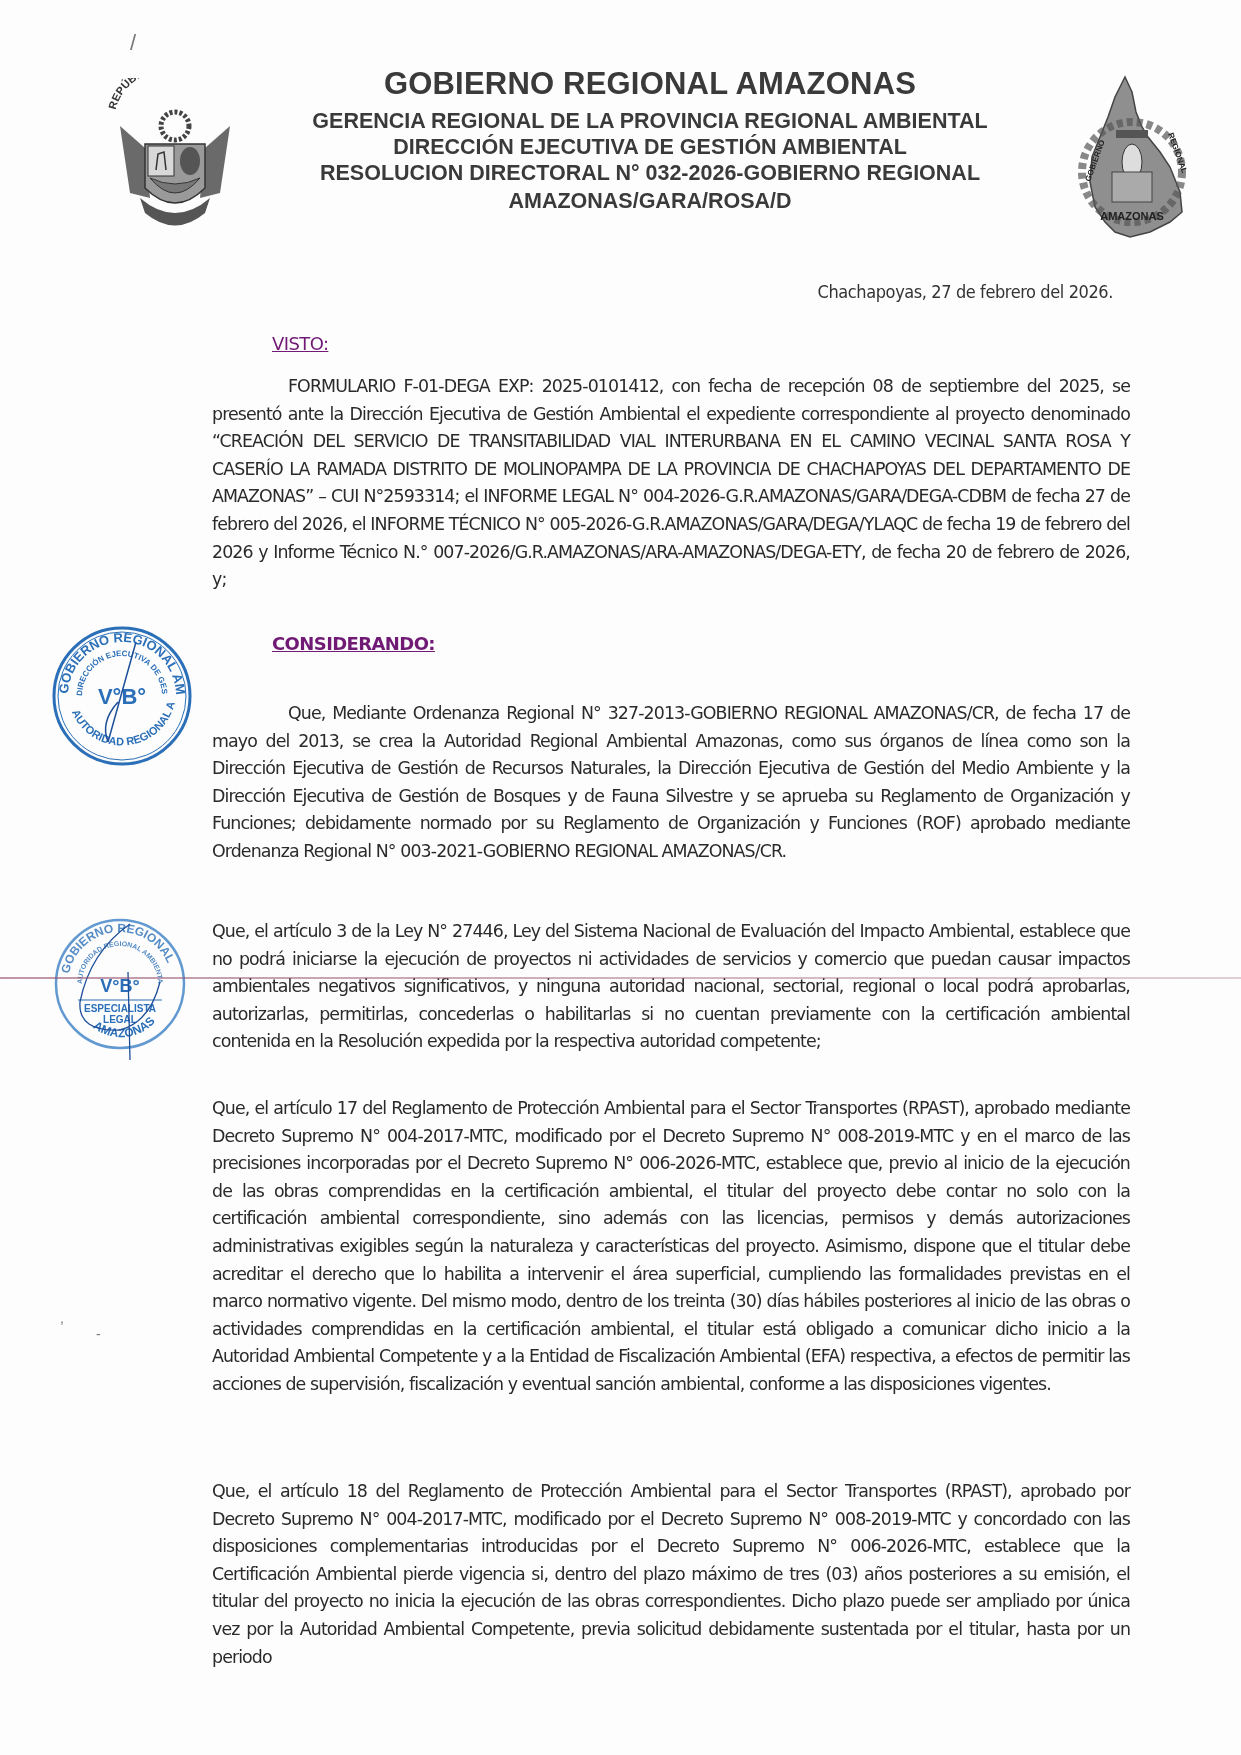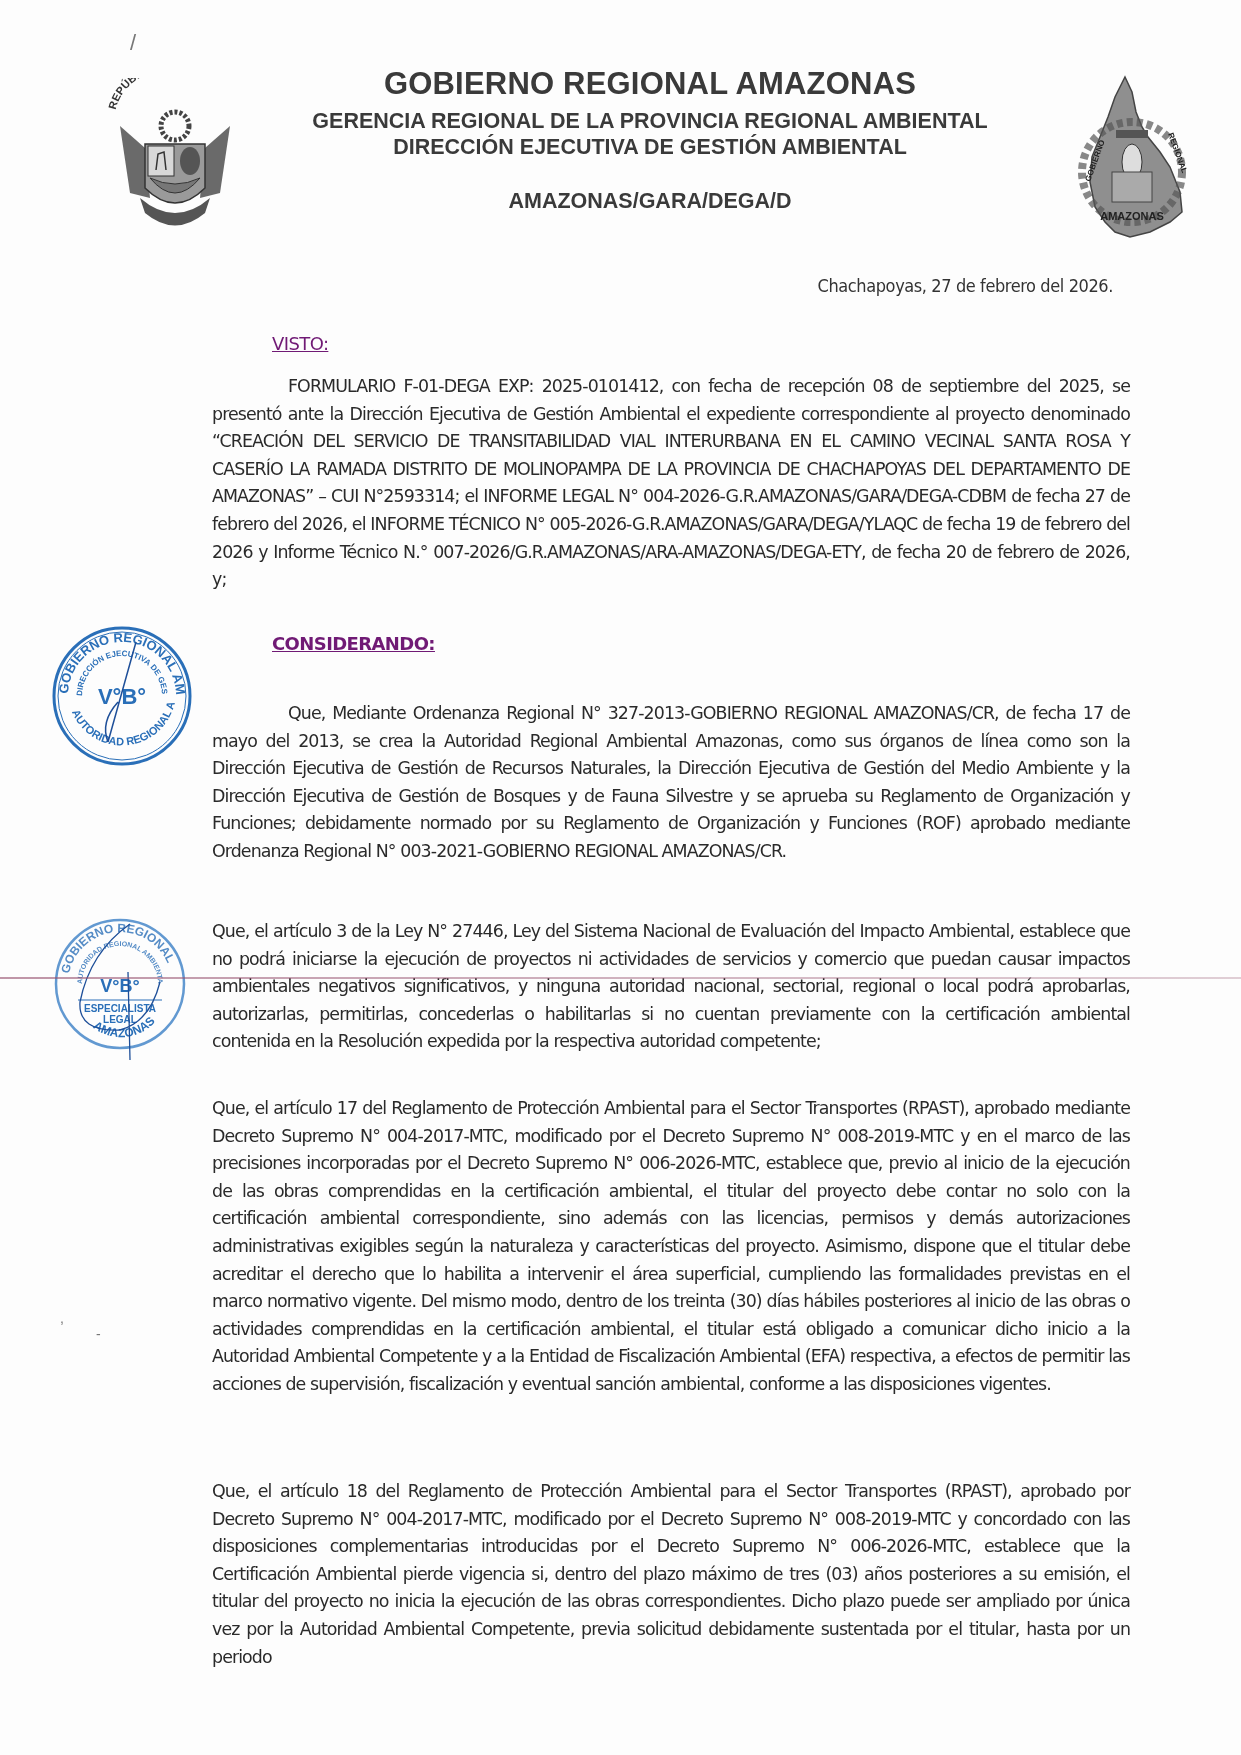--- a/index.html
+++ b/index.html
@@ -43,6 +43,7 @@
   <div class="org-title">GOBIERNO REGIONAL AMAZONAS</div>
   <div class="sub-line l1">GERENCIA REGIONAL DE LA PROVINCIA REGIONAL AMBIENTAL</div>
   <div class="sub-line l2">DIRECCIÓN EJECUTIVA DE GESTIÓN AMBIENTAL</div>
+  <div class="sub-line l3">RESOLUCION DIRECTORAL N° 032-2026-GOBIERNO REGIONAL</div>
   <div class="sub-line l4">AMAZONAS/GARA/DEGA/D</div>
 
   <svg class="amaz-logo" viewBox="0 0 125 170">

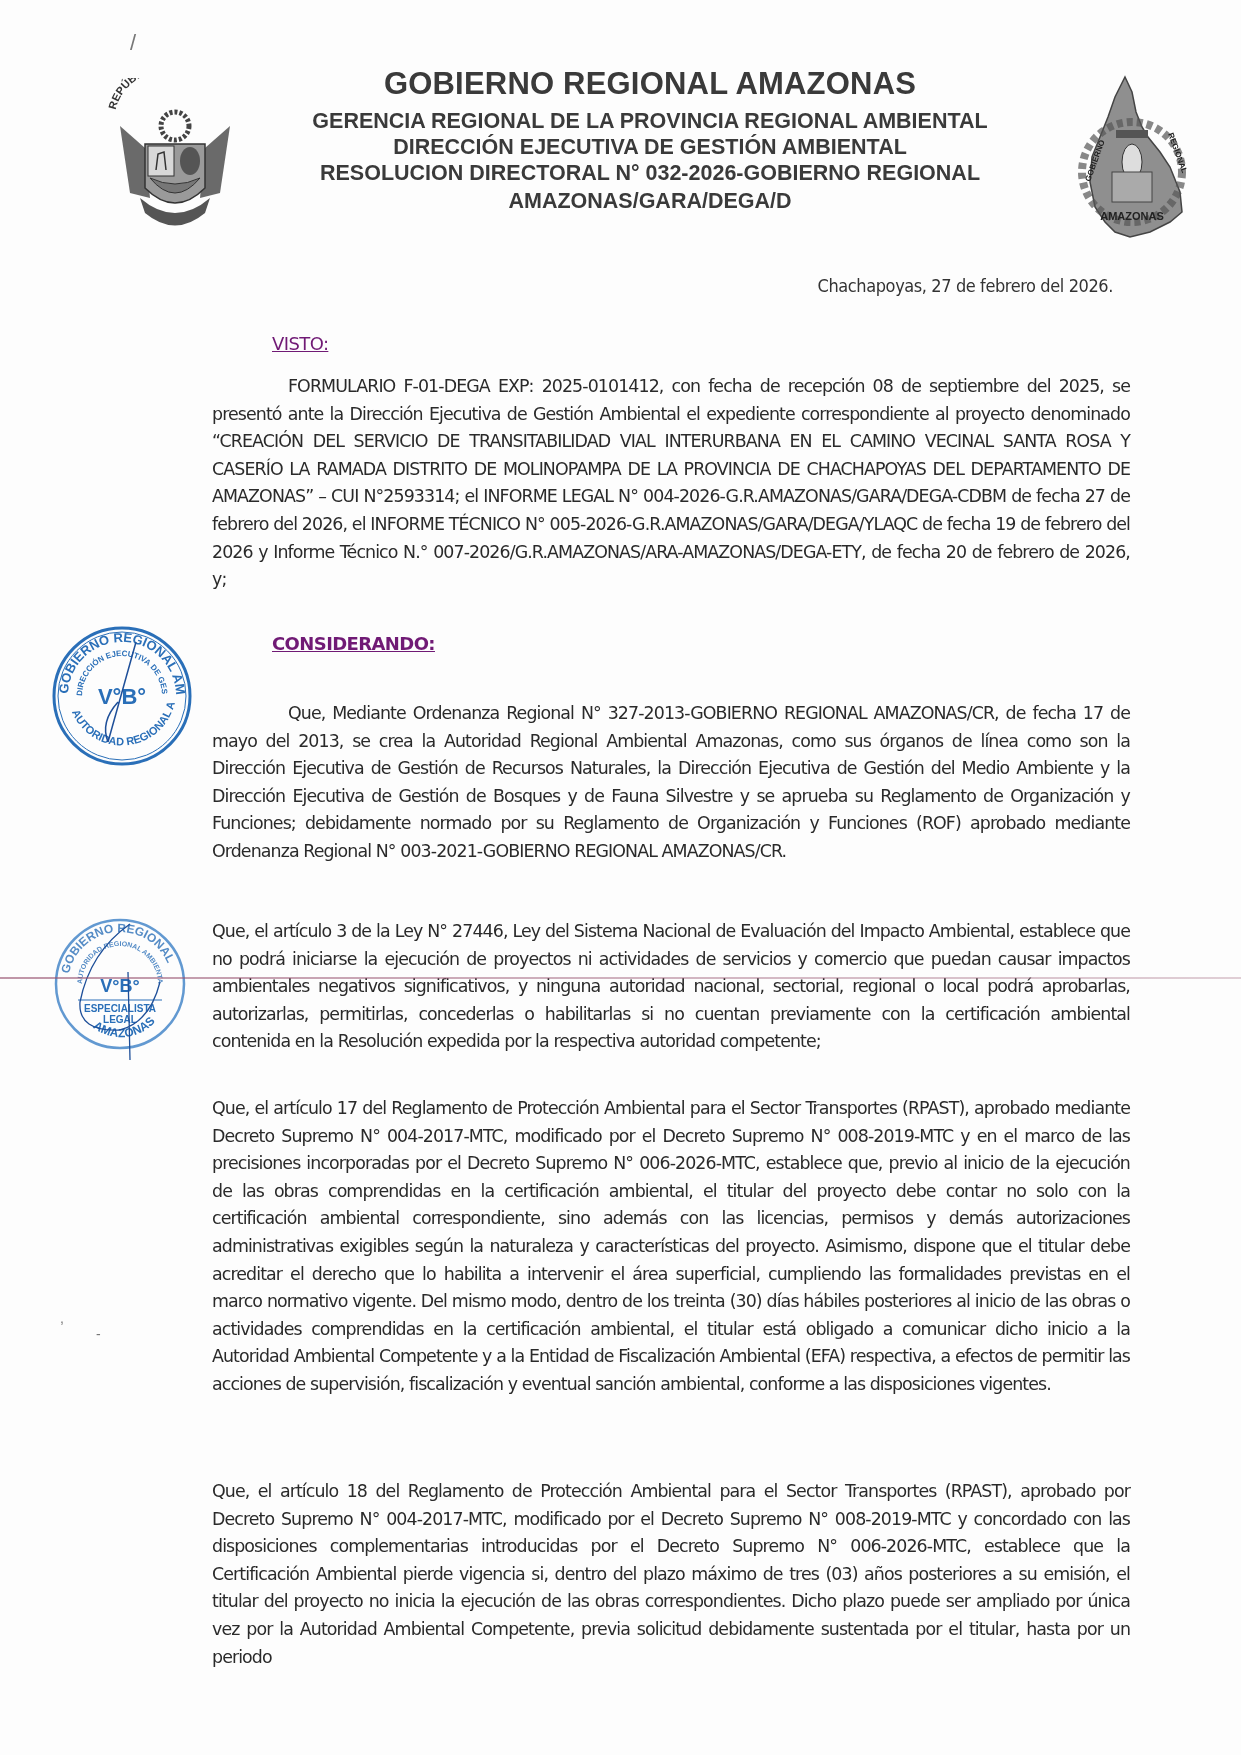--- a/index.html
+++ b/index.html
@@ -44,7 +44,7 @@
   <div class="sub-line l1">GERENCIA REGIONAL DE LA PROVINCIA REGIONAL AMBIENTAL</div>
   <div class="sub-line l2">DIRECCIÓN EJECUTIVA DE GESTIÓN AMBIENTAL</div>
   <div class="sub-line l3">RESOLUCION DIRECTORAL N° 032-2026-GOBIERNO REGIONAL</div>
-  <div class="sub-line l4">AMAZONAS/GARA/DEGA/D</div>
+  <div class="sub-line l4">AMAZONAS/GARA/ROSA/D</div>
 
   <svg class="amaz-logo" viewBox="0 0 125 170">
     <path d="M55 5 L62 20 L66 40 L72 55 L78 65 L90 80 L100 95 L110 120 L112 140 L100 150 L80 160 L60 165 L45 160 L35 150 L25 135 L20 110 L22 85 L30 65 L38 45 L45 25 Z" fill="#8f8f8f" stroke="#444" stroke-width="1.5"></path>

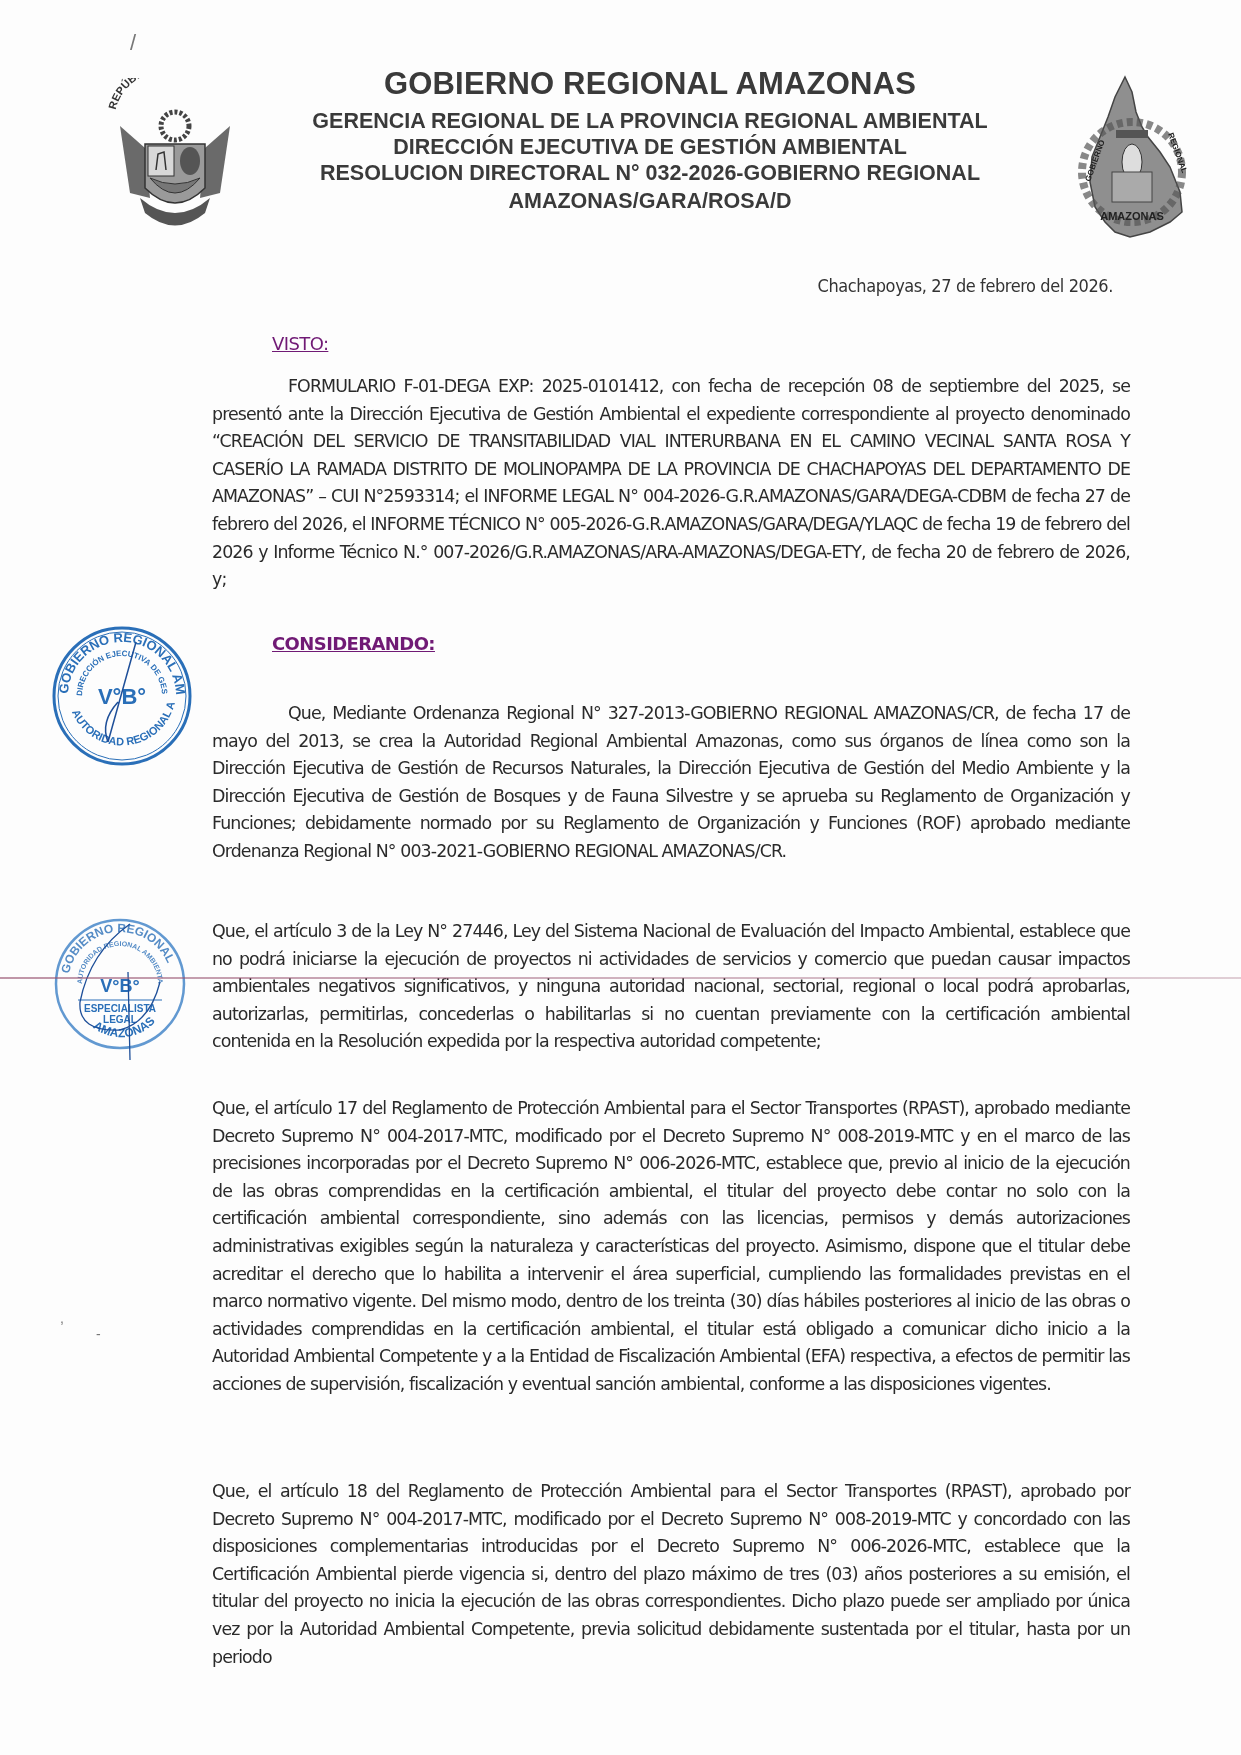--- a/index.html
+++ b/index.html
@@ -10,7 +10,7 @@
   .l1 { top:108px; } .l2 { top:134px; } .l3 { top:160px; } .l4 { top:188px; }
   .coat { position:absolute; left:100px; top:78px; width:150px; height:160px; }
   .amaz-logo { position:absolute; left:1070px; top:72px; width:125px; height:170px; }
-  .date-line { position:absolute; right:128px; top:275px; font-family:"DejaVu Sans Condensed","DejaVu Sans", sans-serif; font-size:18px; color:#333; letter-spacing:-0.4px;margin-left:36px; }
+  .date-line { position:absolute; right:128px; top:281px; font-family:"DejaVu Sans Condensed","DejaVu Sans", sans-serif; font-size:18px; color:#333; letter-spacing:-0.4px;margin-left:36px; }
   .heading { position:absolute; left:272px; font-family:"DejaVu Sans", sans-serif; font-size:18px; color:#701a75; text-decoration:underline; letter-spacing:-0.6px; }
   .para { position:absolute; left:212px; width:918px; font-family:"DejaVu Sans", sans-serif; font-size:17.4px; line-height:27.6px; color:#2a2a2a; text-align:justify; letter-spacing:-0.9px; word-spacing:0px; }
   .para .indent { display:inline-block; width:76px; }

